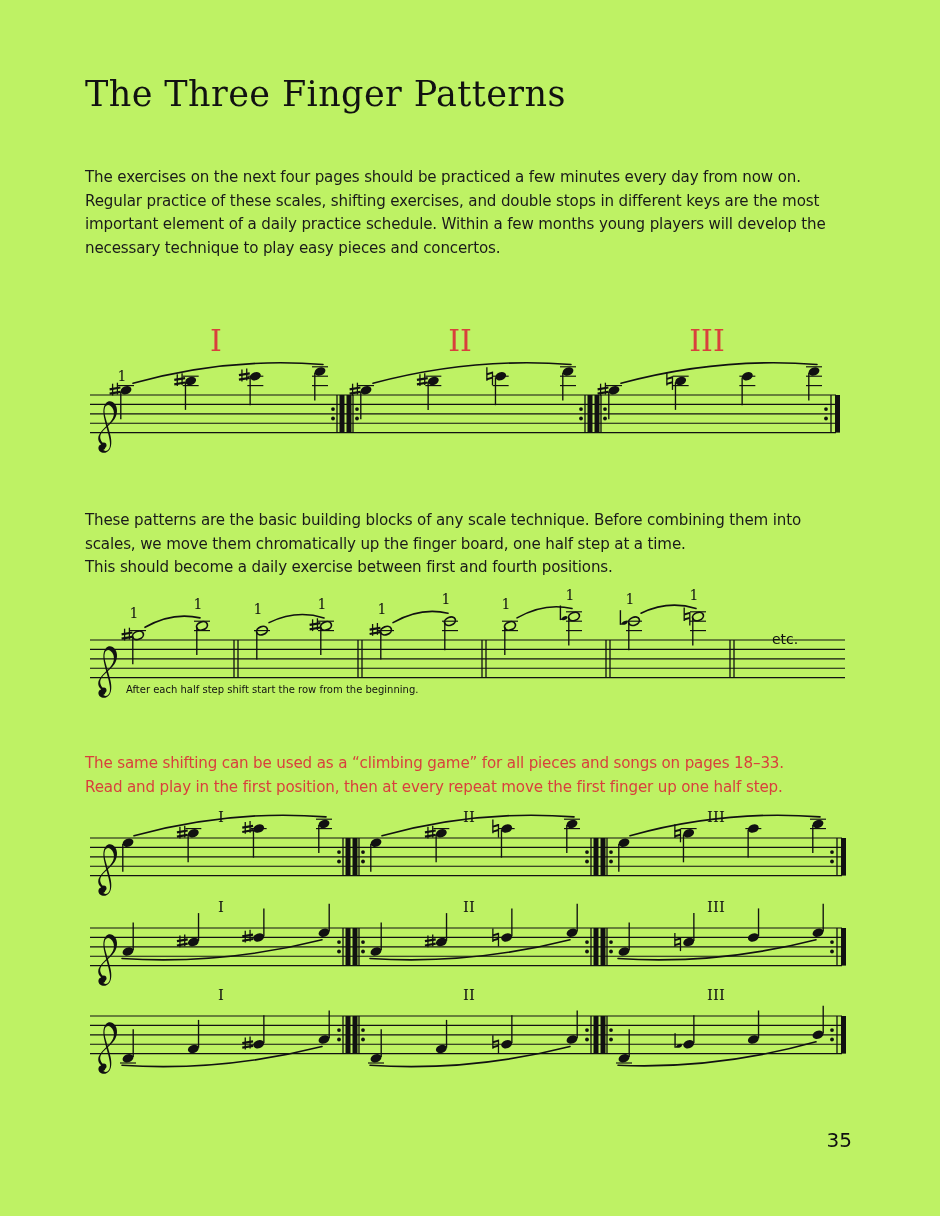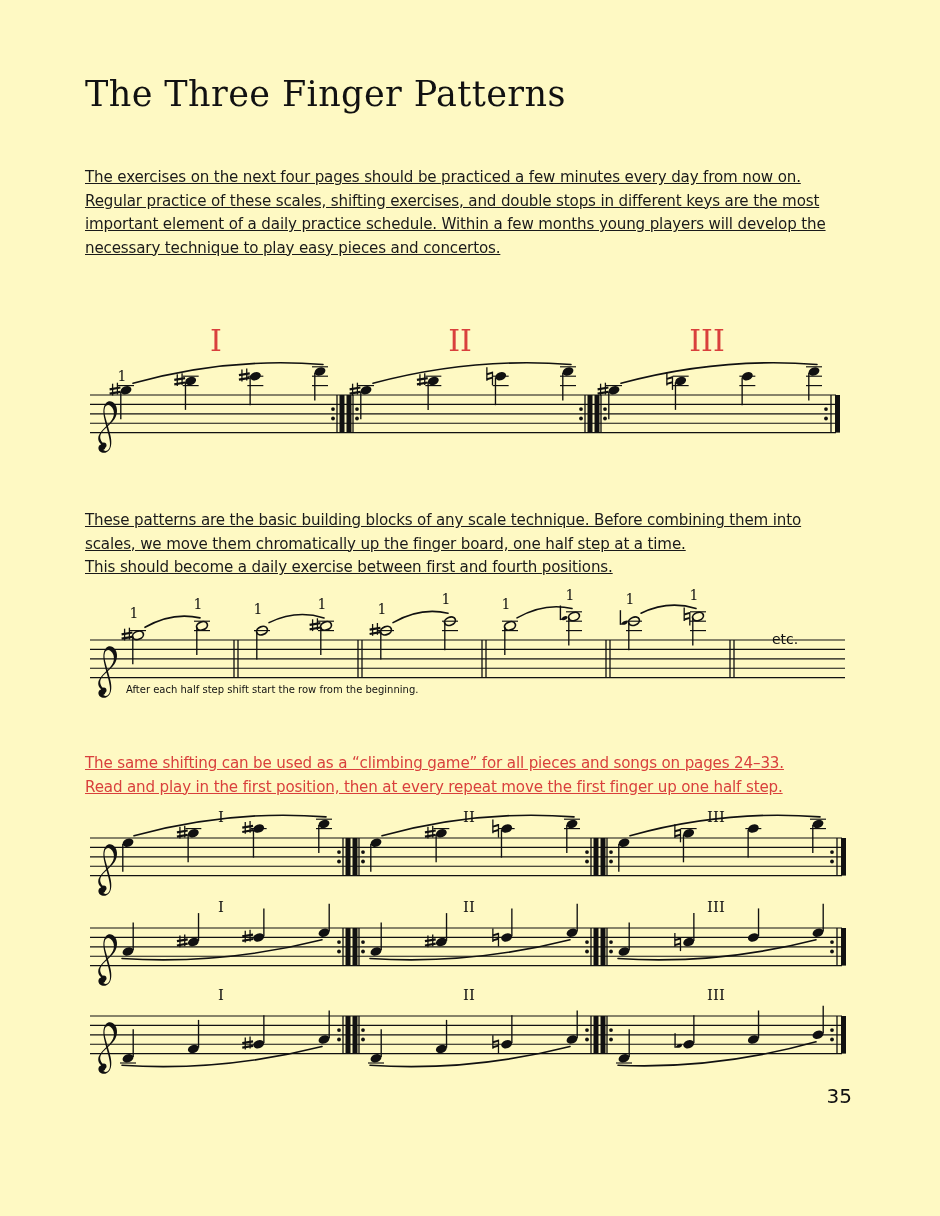--- a/index.html
+++ b/index.html
@@ -4,7 +4,7 @@
 <style>
   html,body{margin:0;padding:0;background:#ffffff;}
   body{width:940px;height:1216px;position:relative;font-family:"DejaVu Sans",sans-serif;}
-  .page{position:absolute;inset:0;background:#fef9c3;}
+  .page{position:absolute;inset:0;background:#bef264;}
 
   .title{
     position:absolute; left:85px; top:74px;

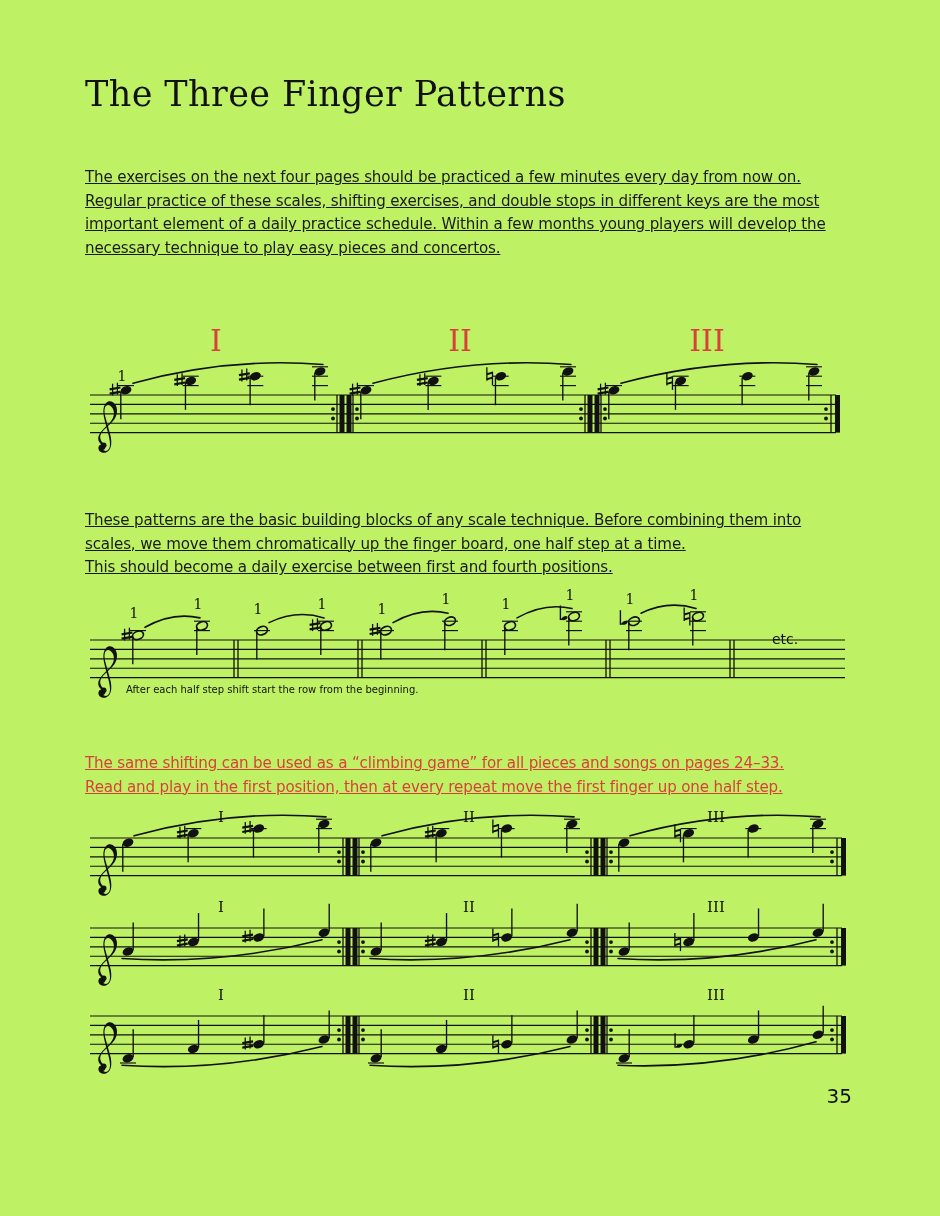--- a/index.html
+++ b/index.html
@@ -18,7 +18,6 @@
     font-family:"DejaVu Sans", sans-serif;
     font-size:15.1px; line-height:23.5px; color:#1a1a1a;
     letter-spacing:-0.15px;
-    text-decoration:underline;
   }
   .para.red{ color:#d9403c; }
 

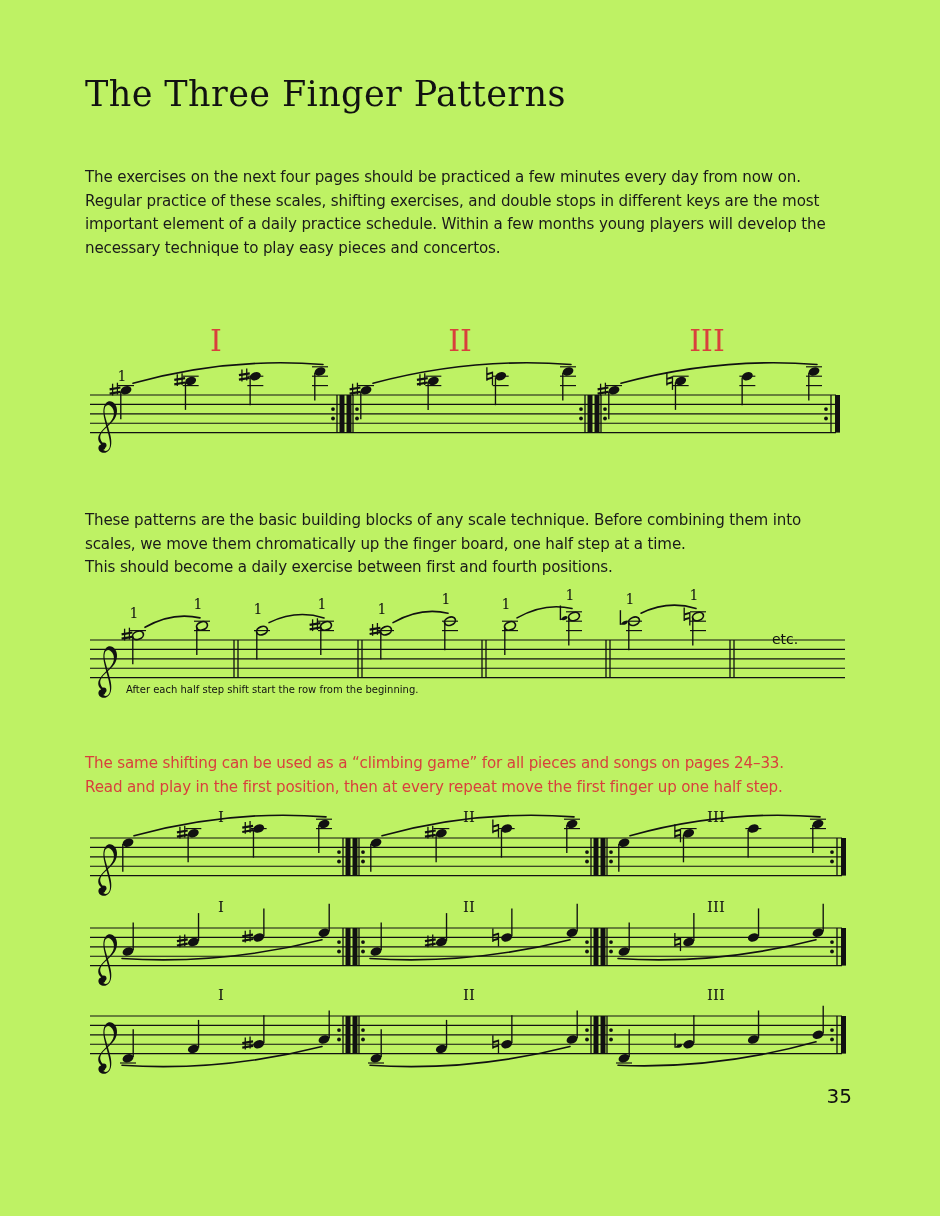--- a/index.html
+++ b/index.html
@@ -272,7 +272,7 @@
 
   <div class="caption" style="left:126px; top:684px;">After each half step shift start the row from the beginning.</div>
 
-  <div class="para red" style="left:85px; top:752px; width:790px; white-space:pre-line;">The same shifting can be used as a “climbing game” for all pieces and songs on pages 24–33.
+  <div class="para red" style="left:85px; top:752px; width:790px; white-space:pre-line;">The same shifting can be used as a “climbing game” for all pieces and songs on pages 18–33.
 Read and play in the first position, then at every repeat move the first finger up one half step.</div>
 
   <div class="sysblock" id="sys3">

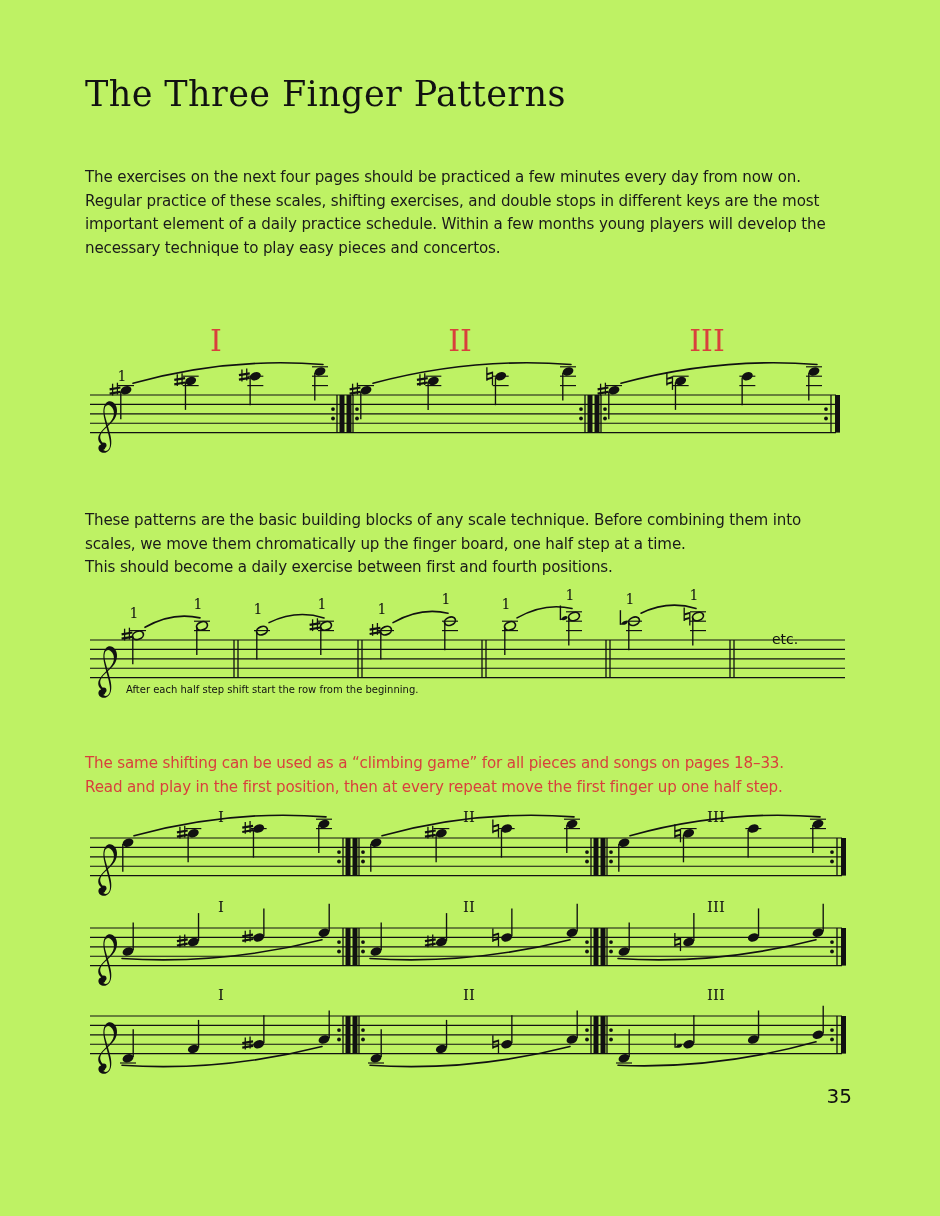--- a/index.html
+++ b/index.html
@@ -28,7 +28,7 @@
   }
 
   .pageno{
-    position:absolute; right:88px; top:1084px;
+    position:absolute; right:88px; top:1128px;
     font-family:"DejaVu Sans", sans-serif;
     font-size:20px; color:#111;
   }

